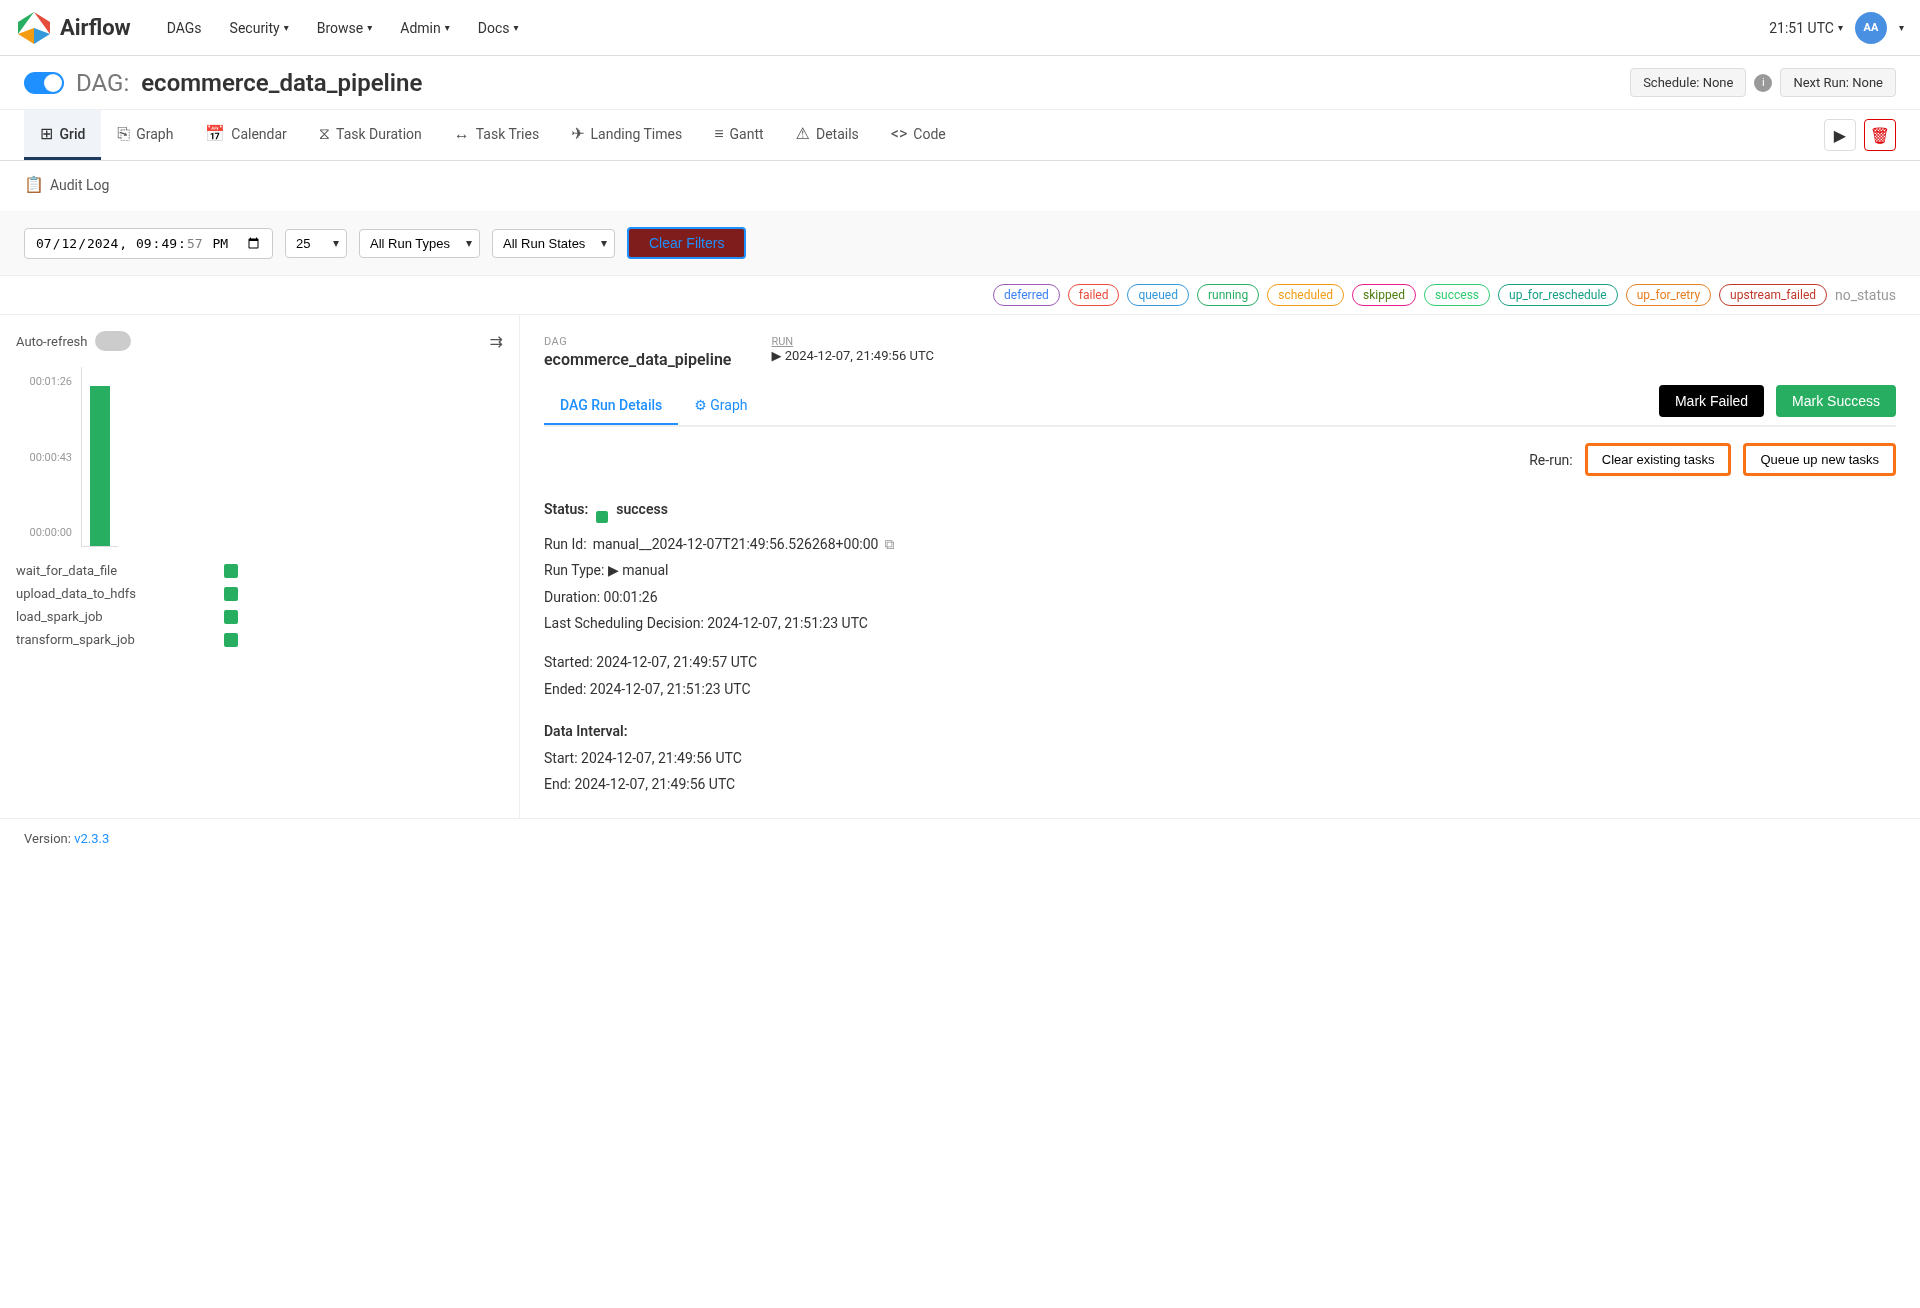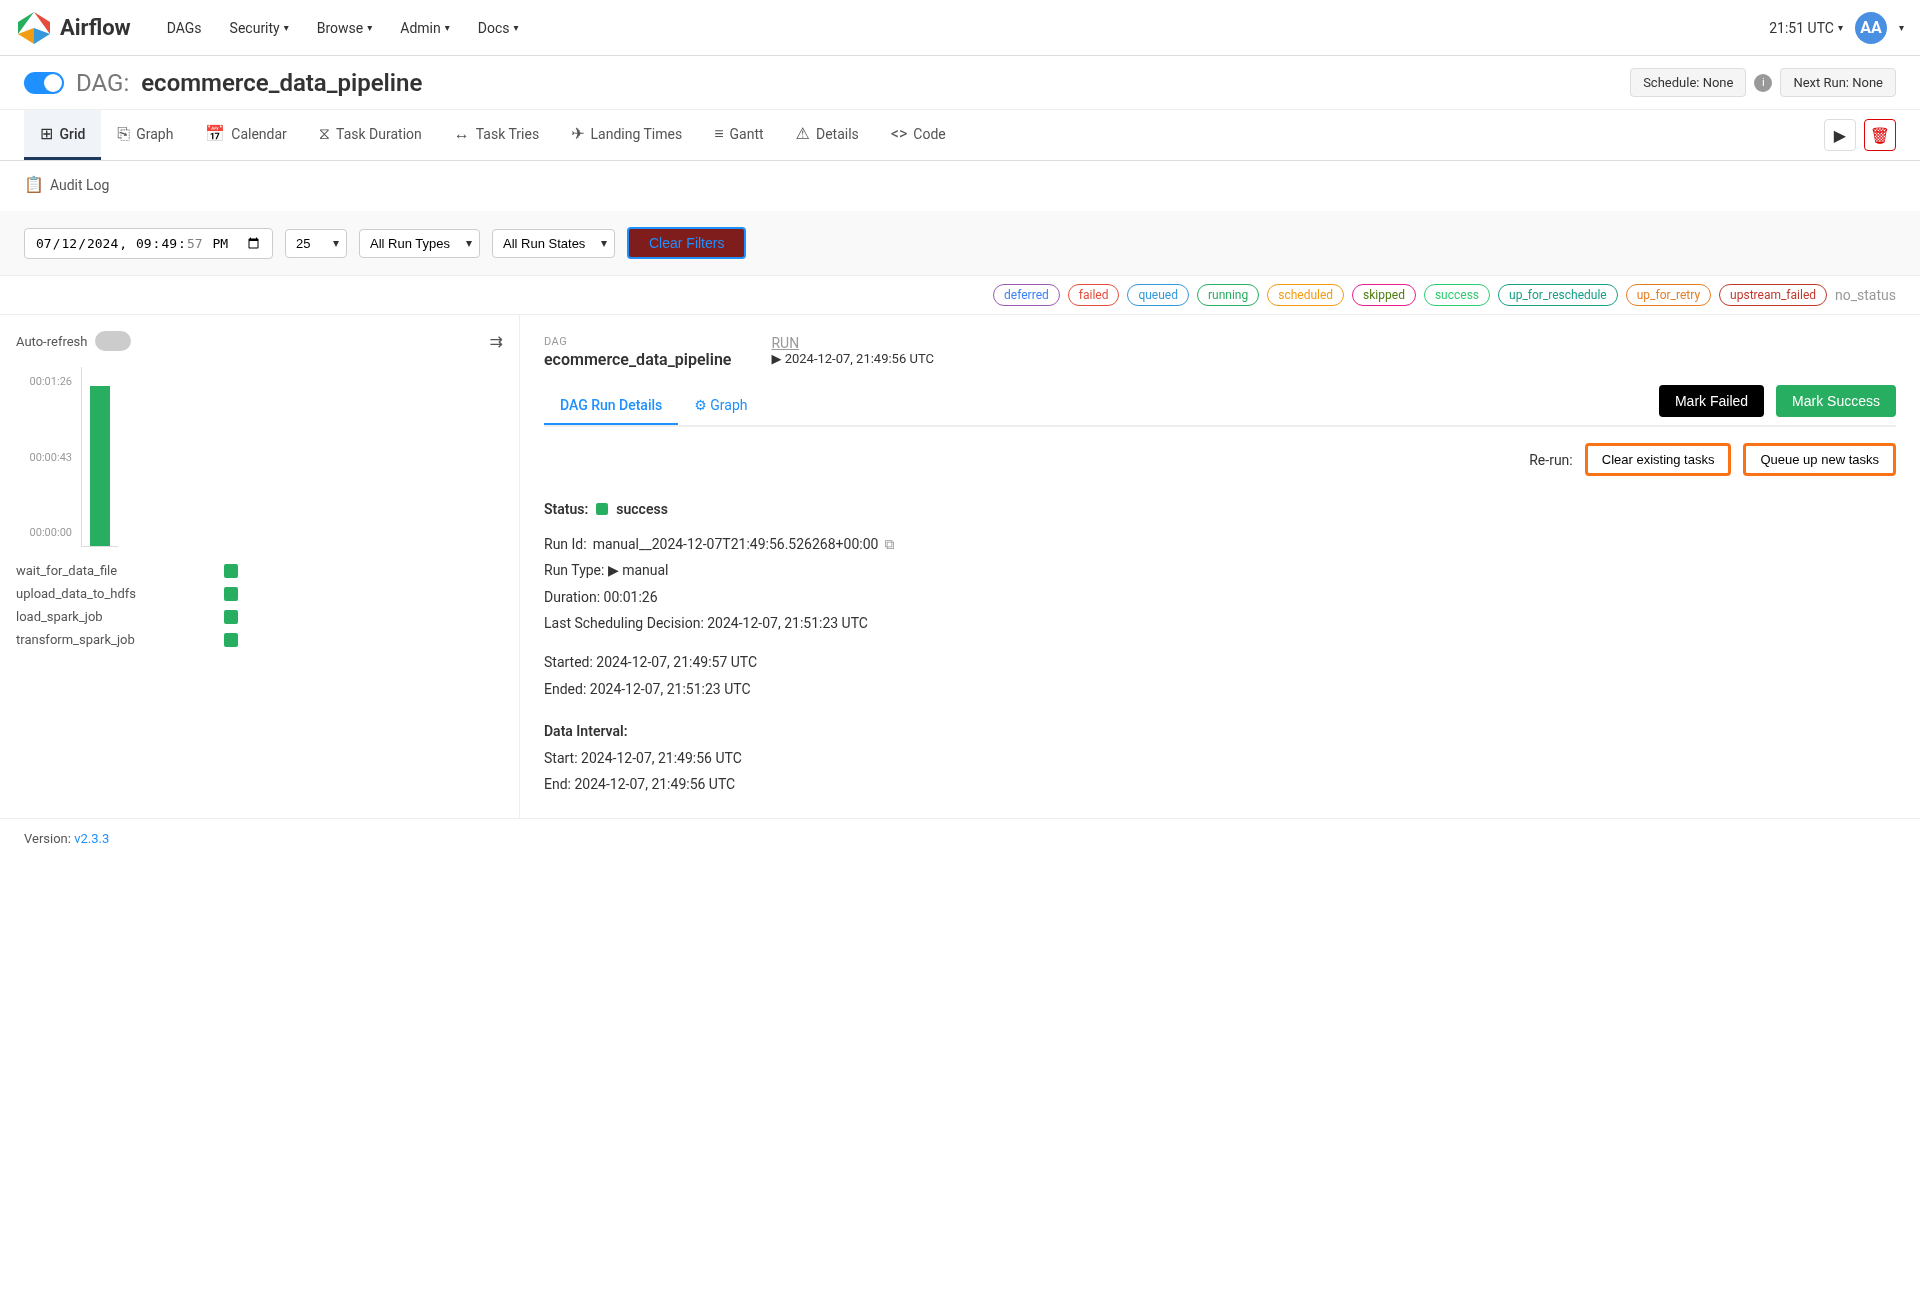--- a/index.html
+++ b/index.html
@@ -13,7 +13,7 @@
     .nav-item { padding: 8px 12px; font-size: 14px; color: #333; cursor: pointer; display: flex; align-items: center; gap: 4px; }
     .nav-right { display: flex; align-items: center; gap: 12px; margin-left: auto; }
     .nav-time { font-size: 14px; color: #333; display: flex; align-items: center; gap: 4px; }
-    .nav-avatar { width: 32px; height: 32px; border-radius: 50%; background: #4a90e2; color: #fff; display: flex; align-items: center; justify-content: center; font-size: 16px; font-weight: bold; cursor: pointer; }
+    .nav-avatar { width: 32px; height: 32px; border-radius: 50%; background: #4a90e2; color: #fff; display: flex; align-items: center; justify-content: center; font-size: 11px; font-weight: bold; cursor: pointer; }
 
     
     .dag-header { display: flex; align-items: center; justify-content: space-between; padding: 12px 24px; border-bottom: 1px solid #eee; background: #fff; }

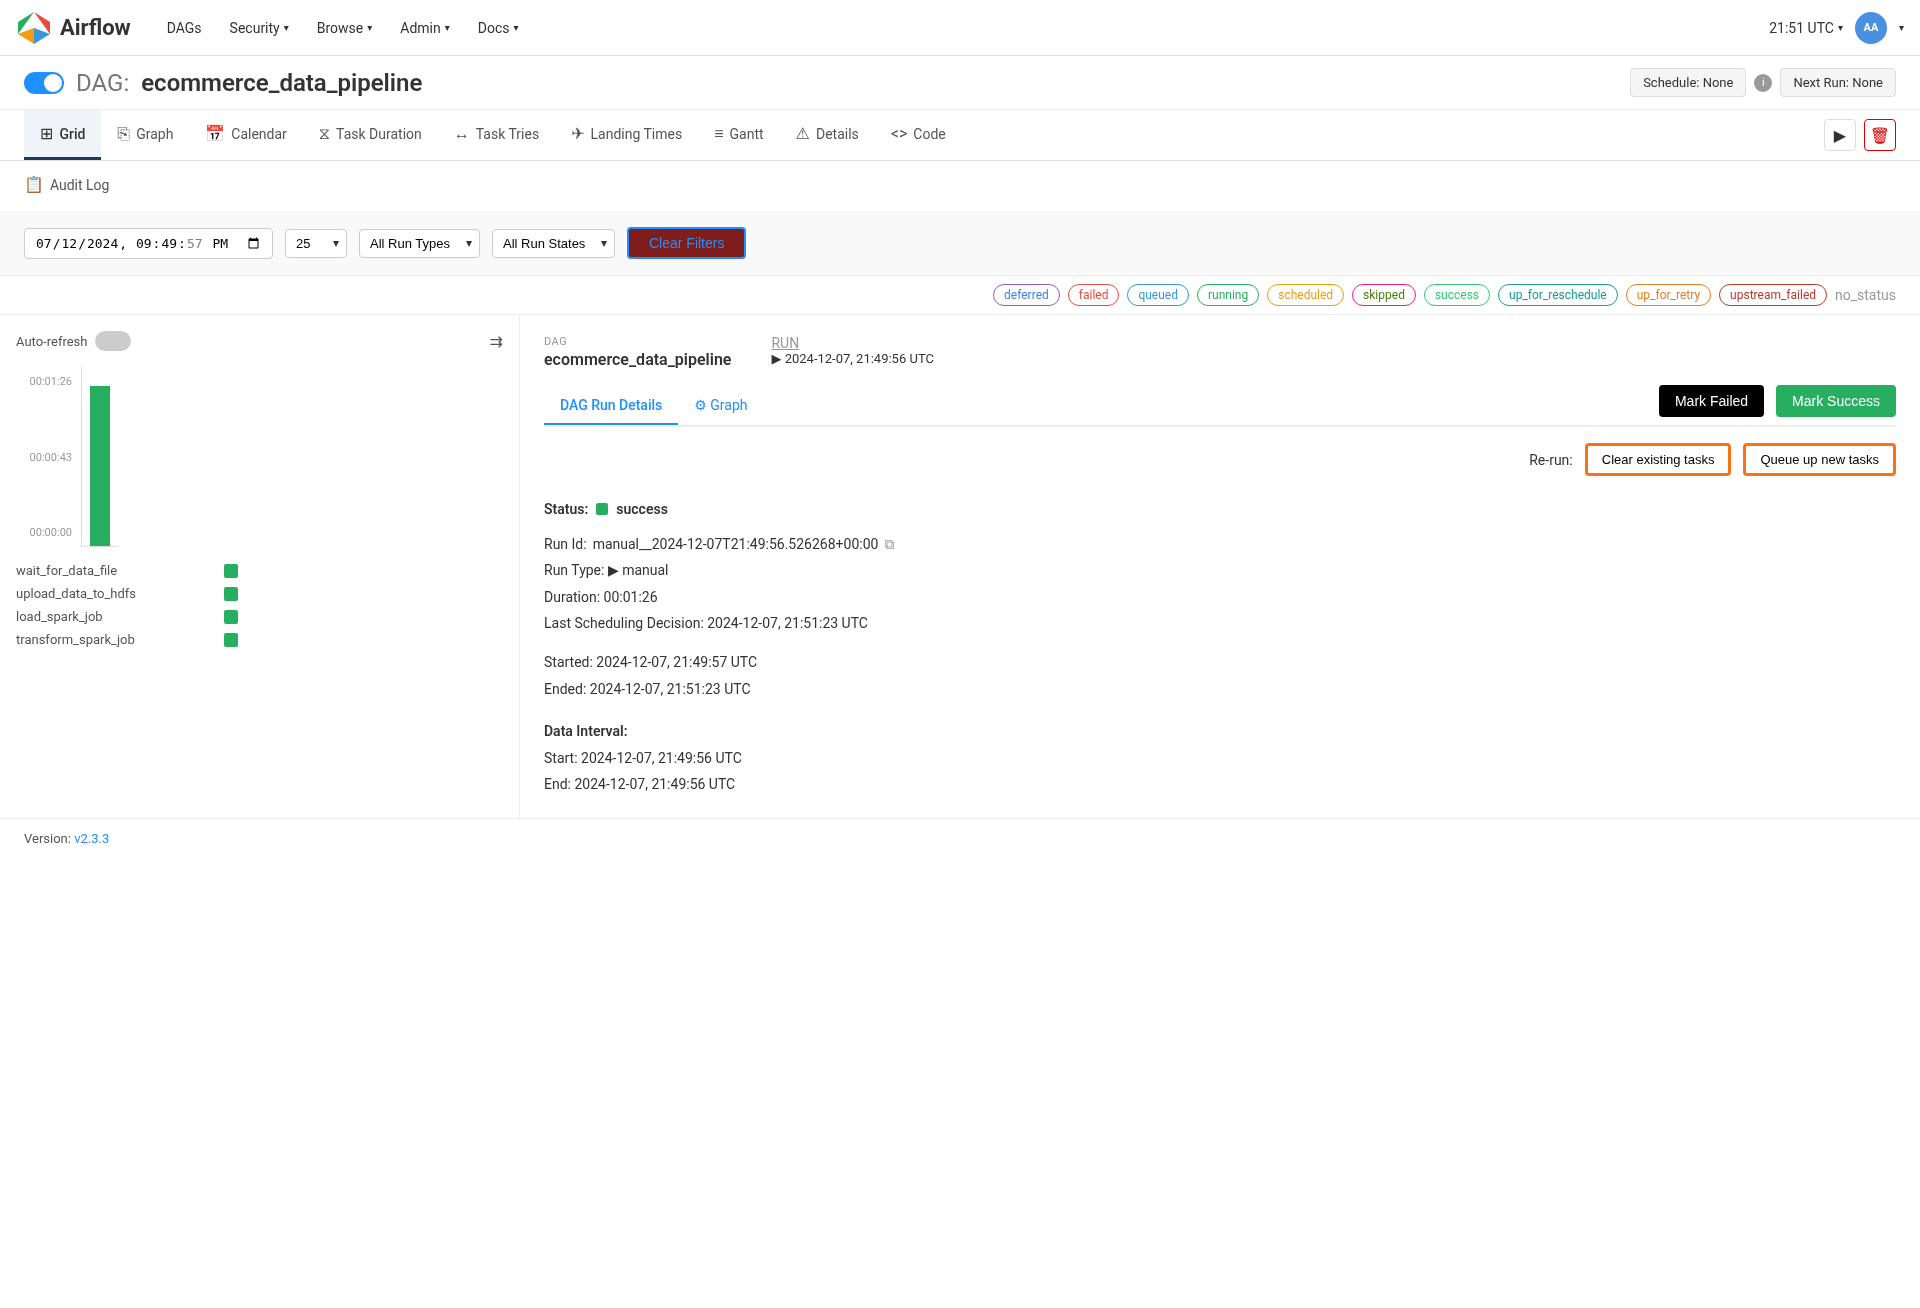--- a/index.html
+++ b/index.html
@@ -84,7 +84,7 @@
     .right-panel { flex: 1; padding: 20px 24px; overflow-y: auto; }
     .panel-dag-label { font-size: 11px; text-transform: uppercase; color: #999; letter-spacing: 0.5px; }
     .panel-dag-name { font-size: 16px; font-weight: 600; color: #333; margin-top: 2px; }
-    .panel-run-label { font-size: 14px; text-transform: uppercase; color: #999; text-decoration: underline; }
+    .panel-run-label { font-size: 11px; text-transform: uppercase; color: #999; text-decoration: underline; }
     .panel-run-value { font-size: 13px; color: #333; display: flex; align-items: center; gap: 4px; }
     .panel-tab { padding: 10px 16px; font-size: 14px; color: #1e90ff; cursor: pointer; border-bottom: 2px solid transparent; margin-bottom: -2px; }
     .panel-tab.active { border-bottom: 2px solid #1e90ff; font-weight: 500; }

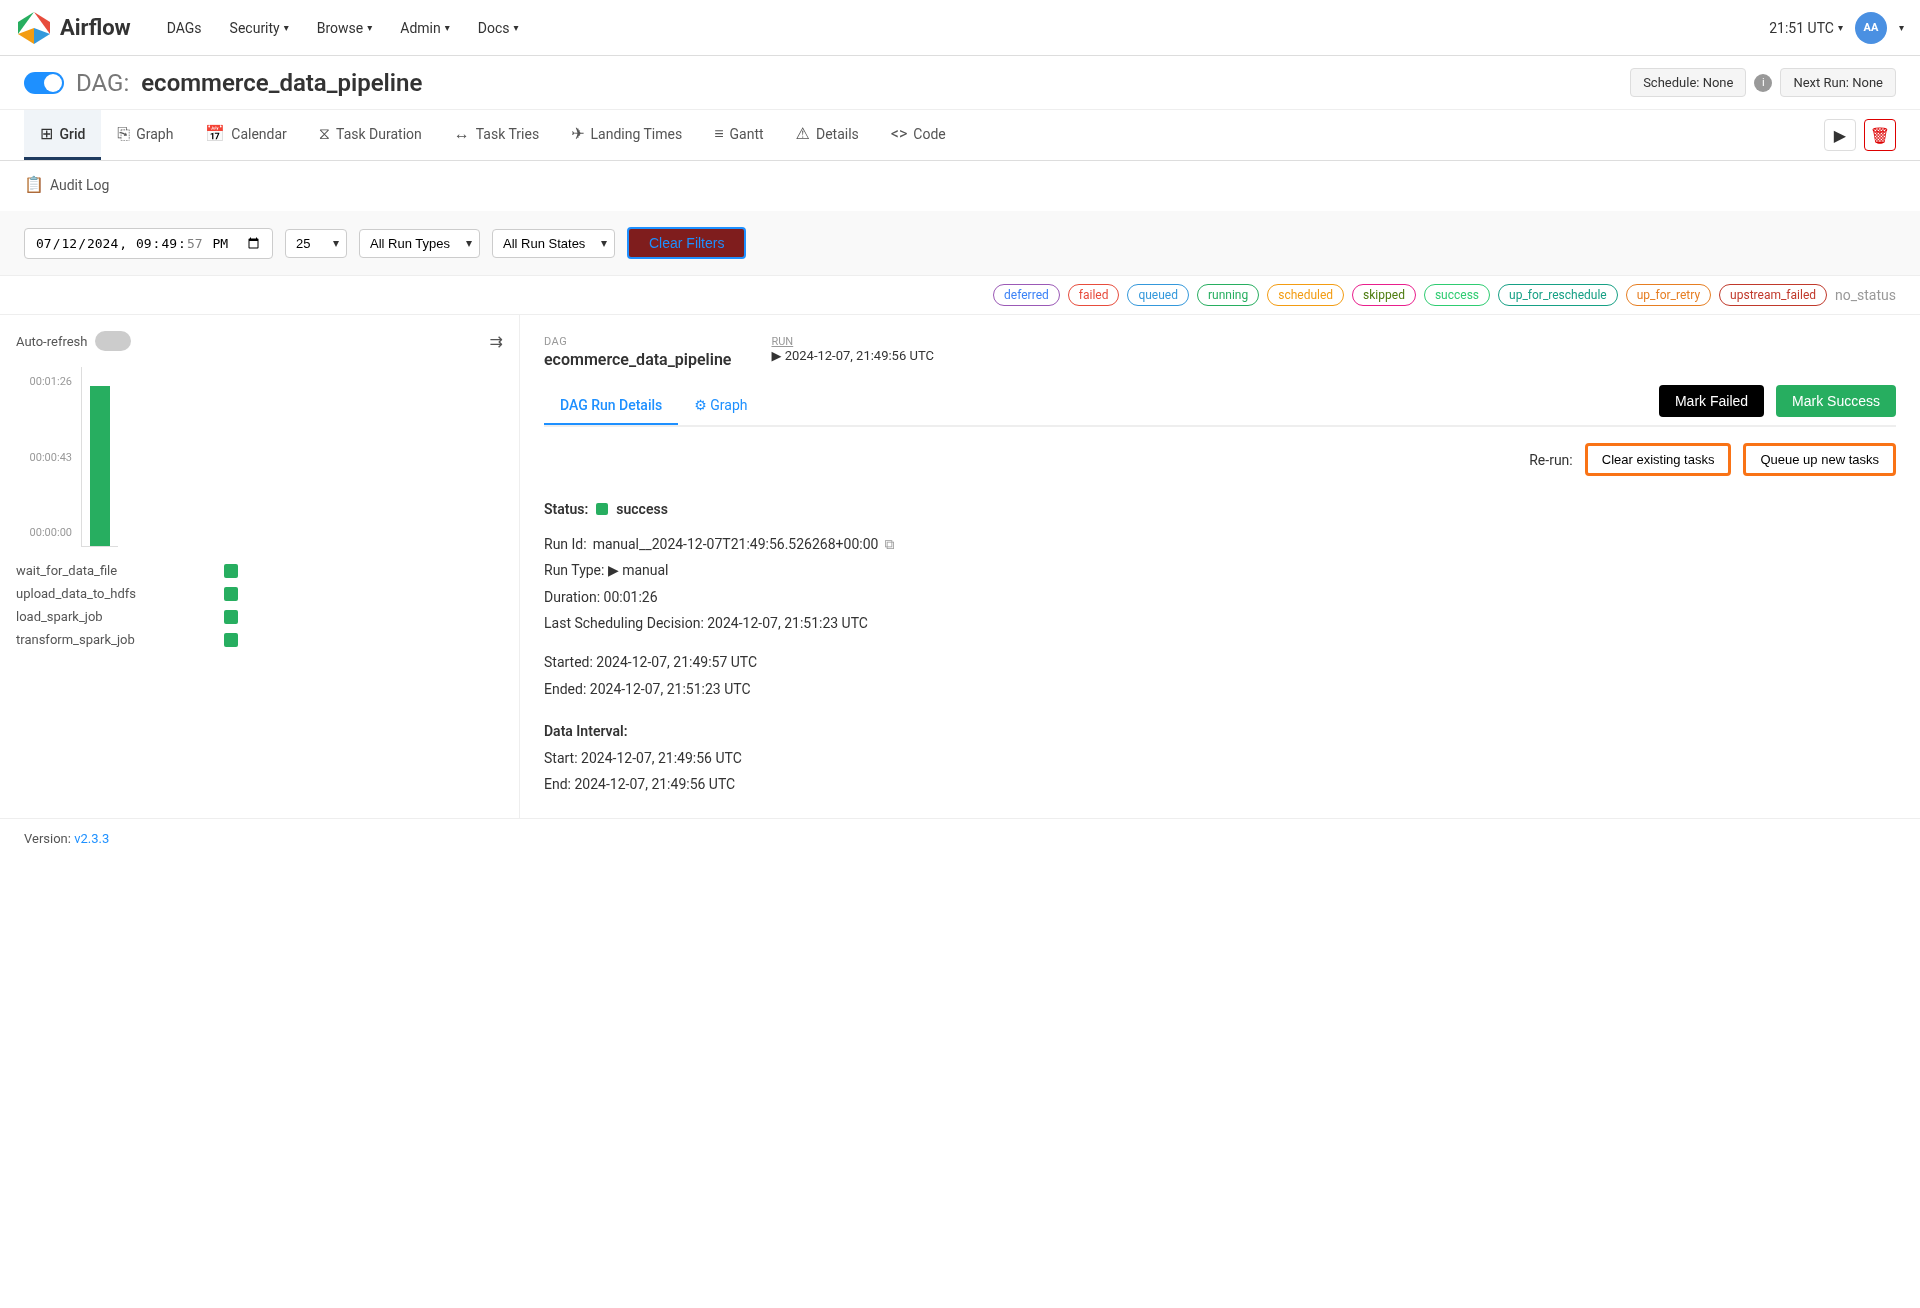--- a/index.html
+++ b/index.html
@@ -98,7 +98,7 @@
 
     
     .run-details { font-size: 14px; line-height: 1.9; color: #333; }
-    .status-line { display: flex; align-items: center; gap: 8px; font-weight: 600; margin-bottom: 8px; }
+    .status-line { display: flex; align-items: flex-end; gap: 8px; font-weight: 600; margin-bottom: 8px; }
     .status-dot { width: 12px; height: 12px; background: #27ae60; border-radius: 2px; display: inline-block; }
     .run-id-line { display: flex; align-items: center; gap: 6px; }
     .copy-icon { font-size: 14px; color: #999; cursor: pointer; }

